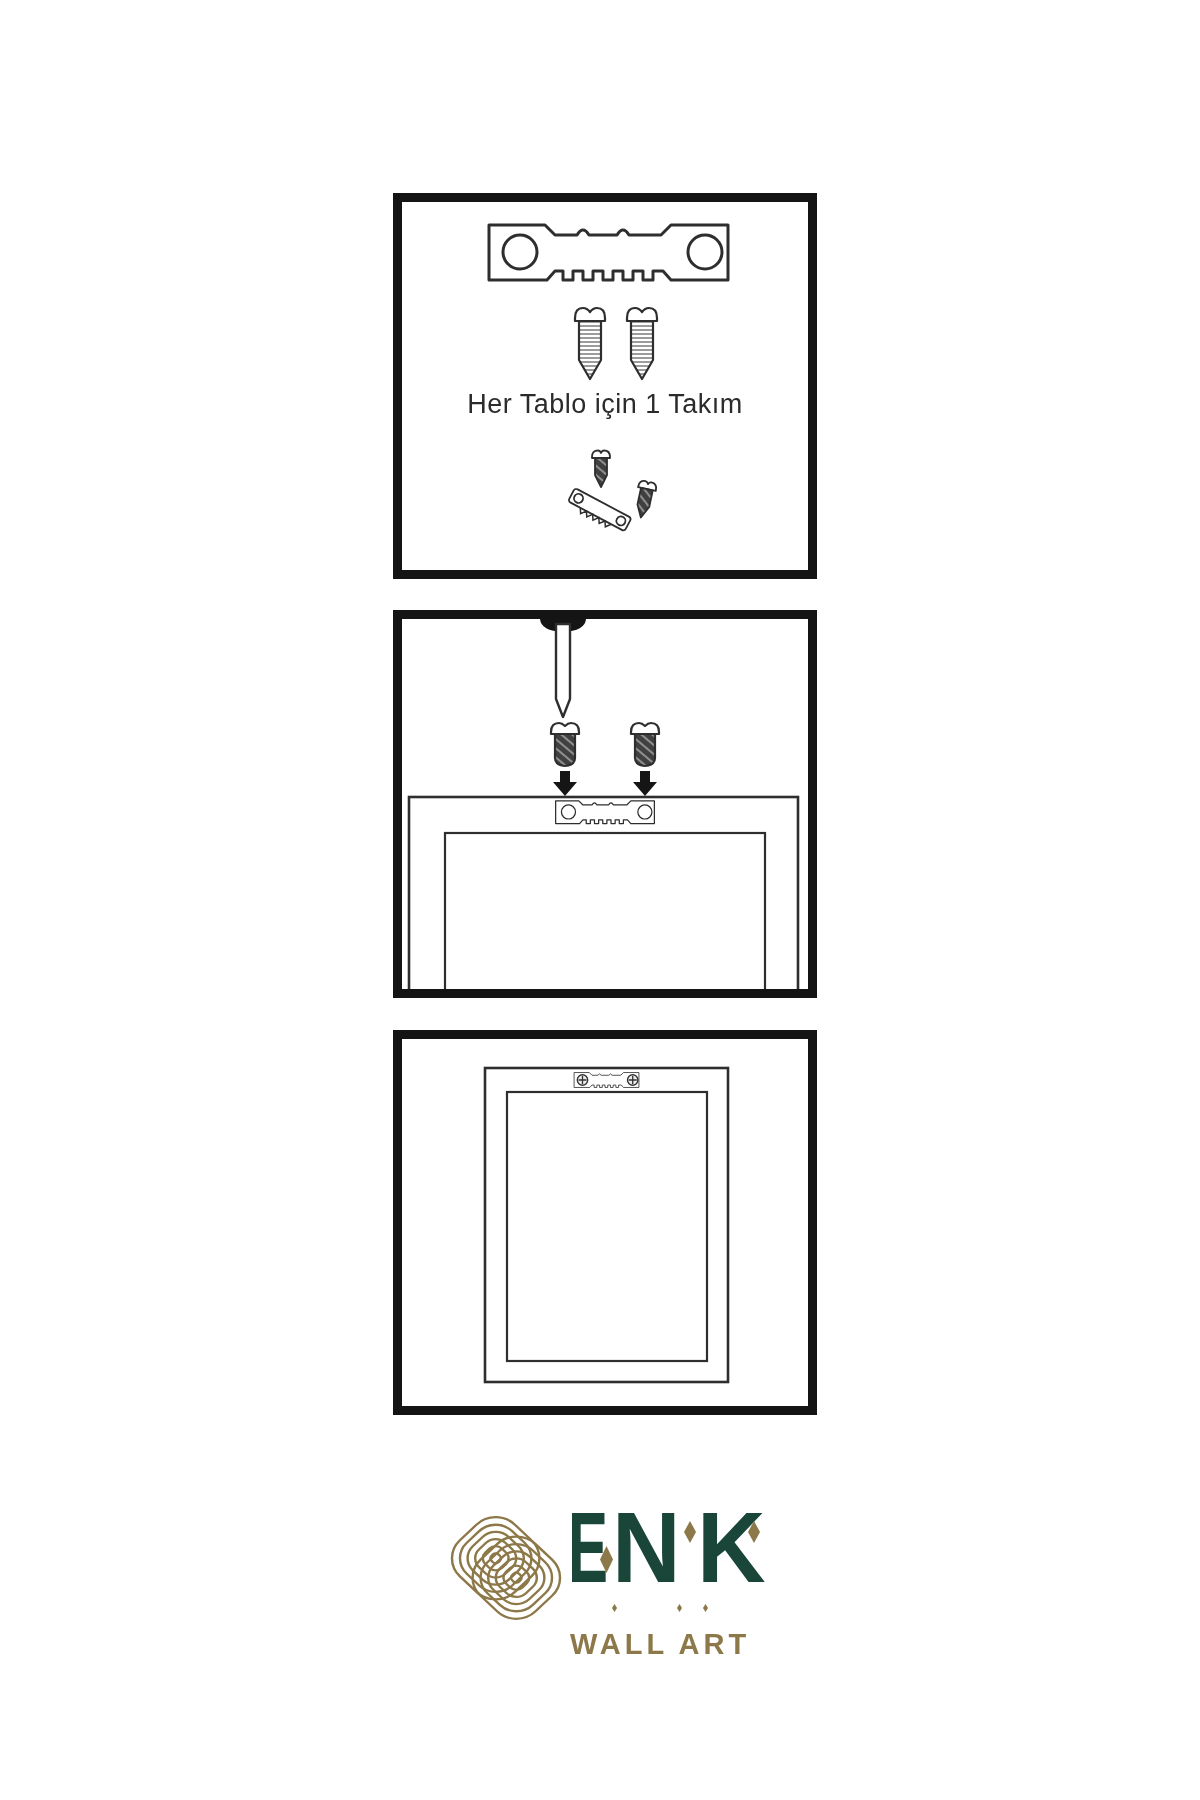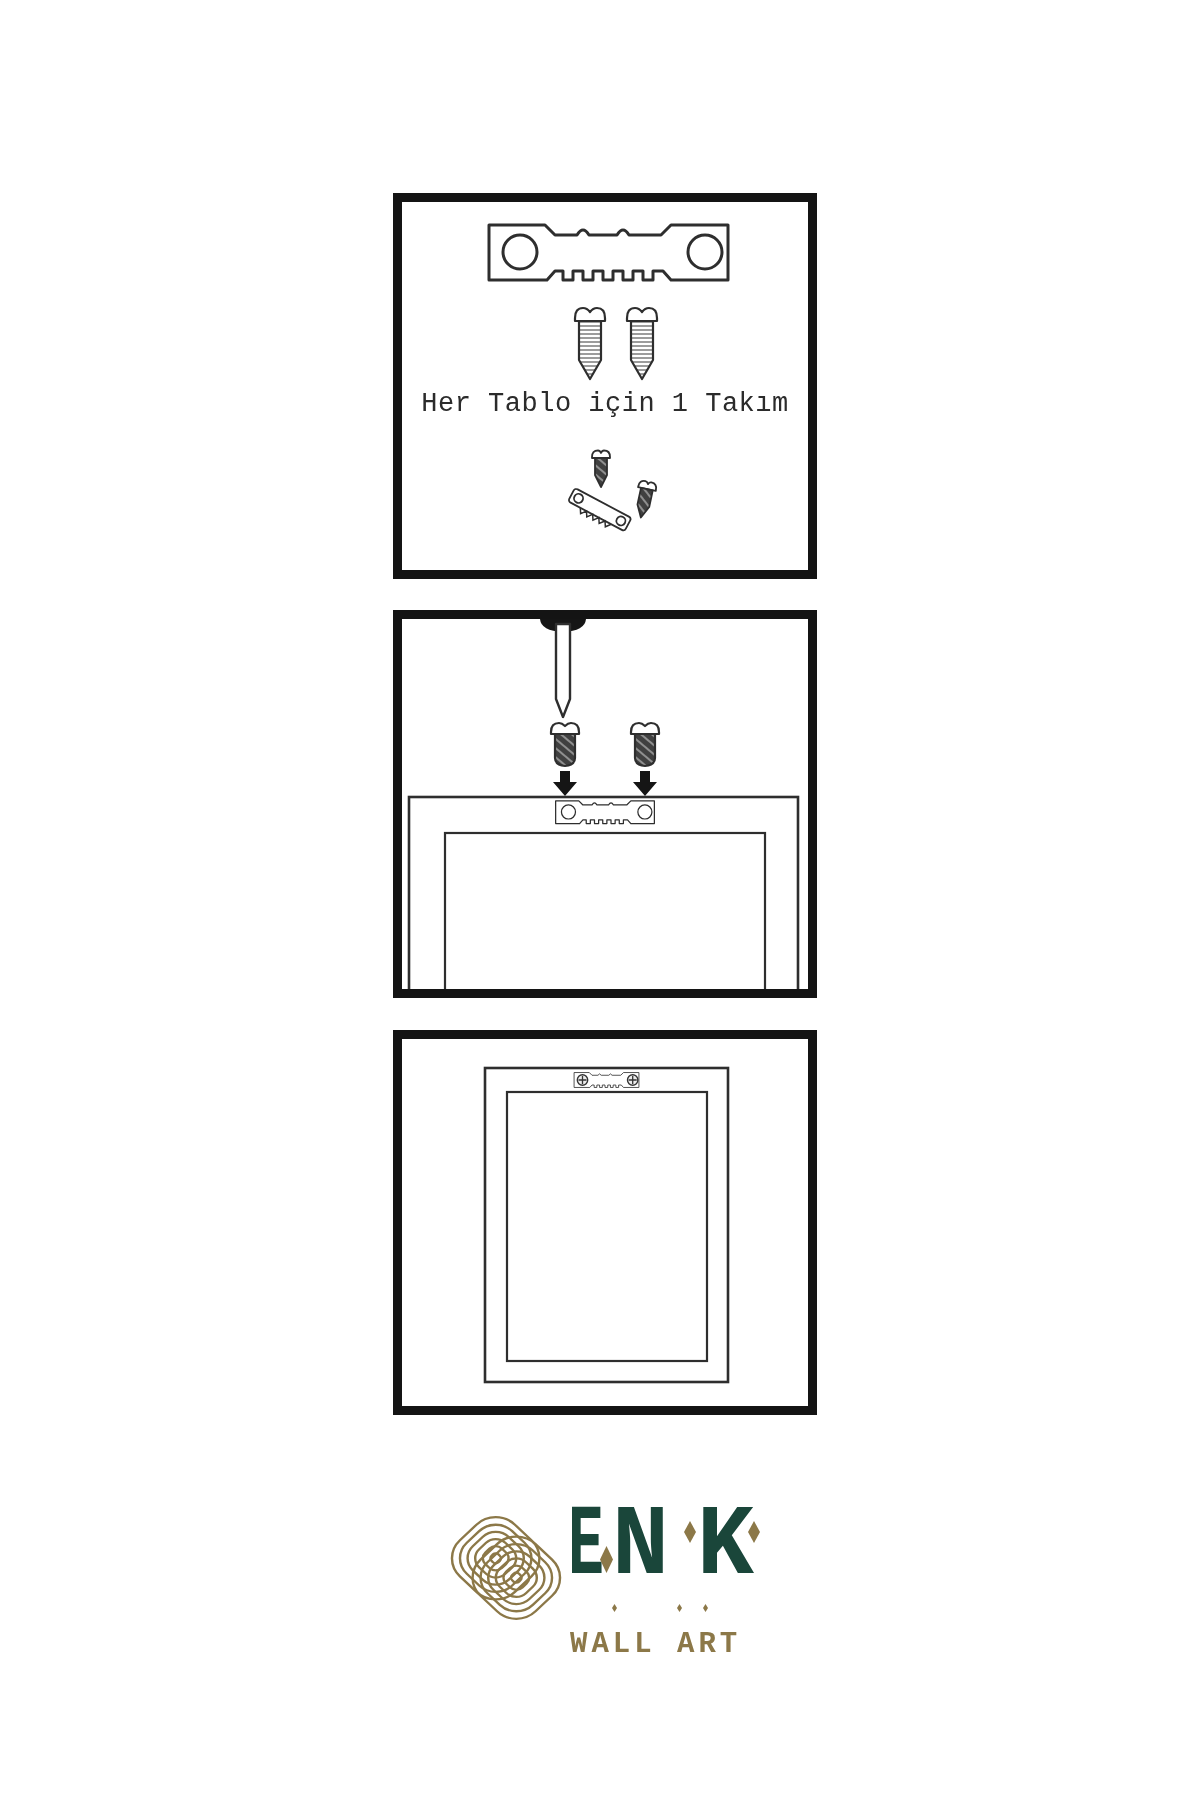--- a/index.html
+++ b/index.html
@@ -10,7 +10,7 @@
   }
   html,body{margin:0;padding:0;background:var(--background);}
   #sheet{position:relative;width:1200px;height:1718px;background:var(--background);overflow:hidden;
-         font-family:Liberation Mono, monospace;}
+         font-family:Liberation Sans, sans-serif;}
   .panel{position:absolute;box-sizing:border-box;border:9px solid var(--panel-border);background:#fff;}
   .panel svg{position:absolute;left:0;top:0;display:block;}
   #caption{position:absolute;left:393px;top:389px;width:424px;text-align:center;

